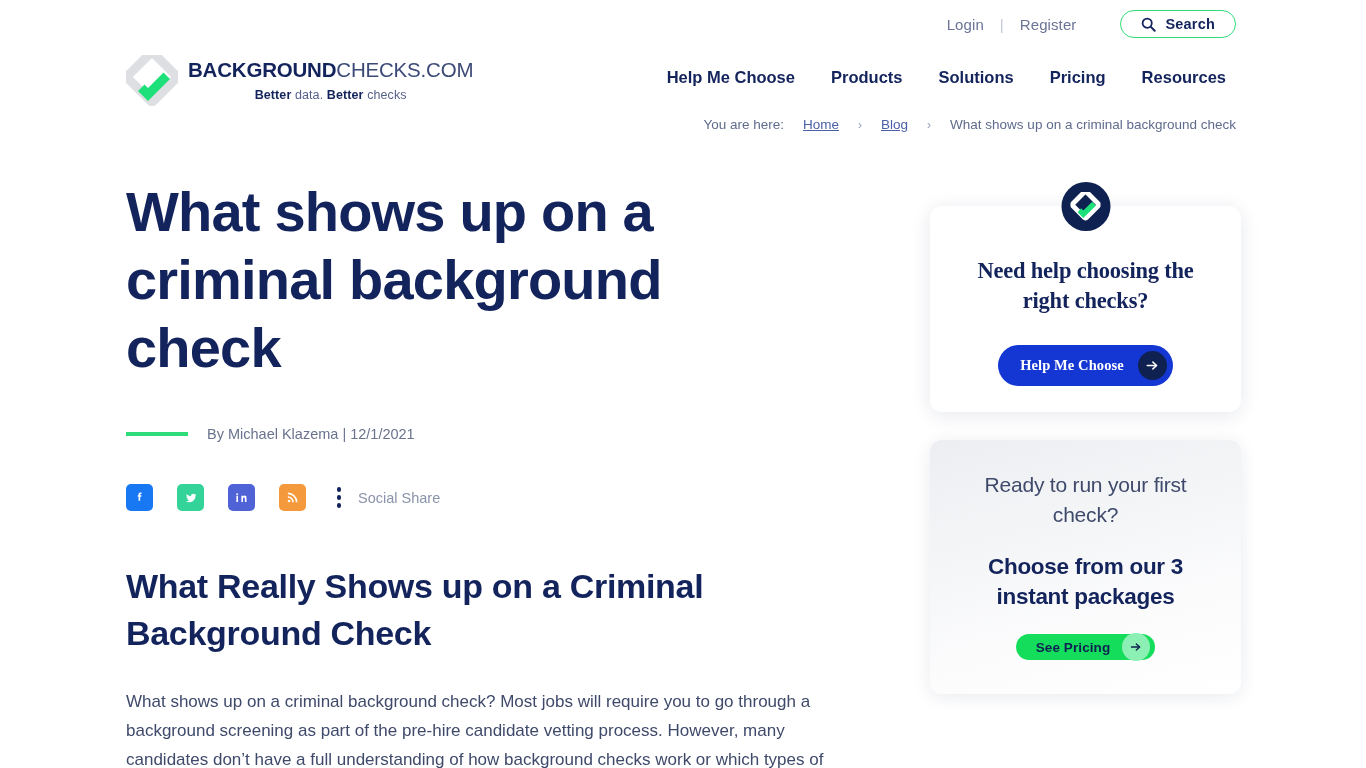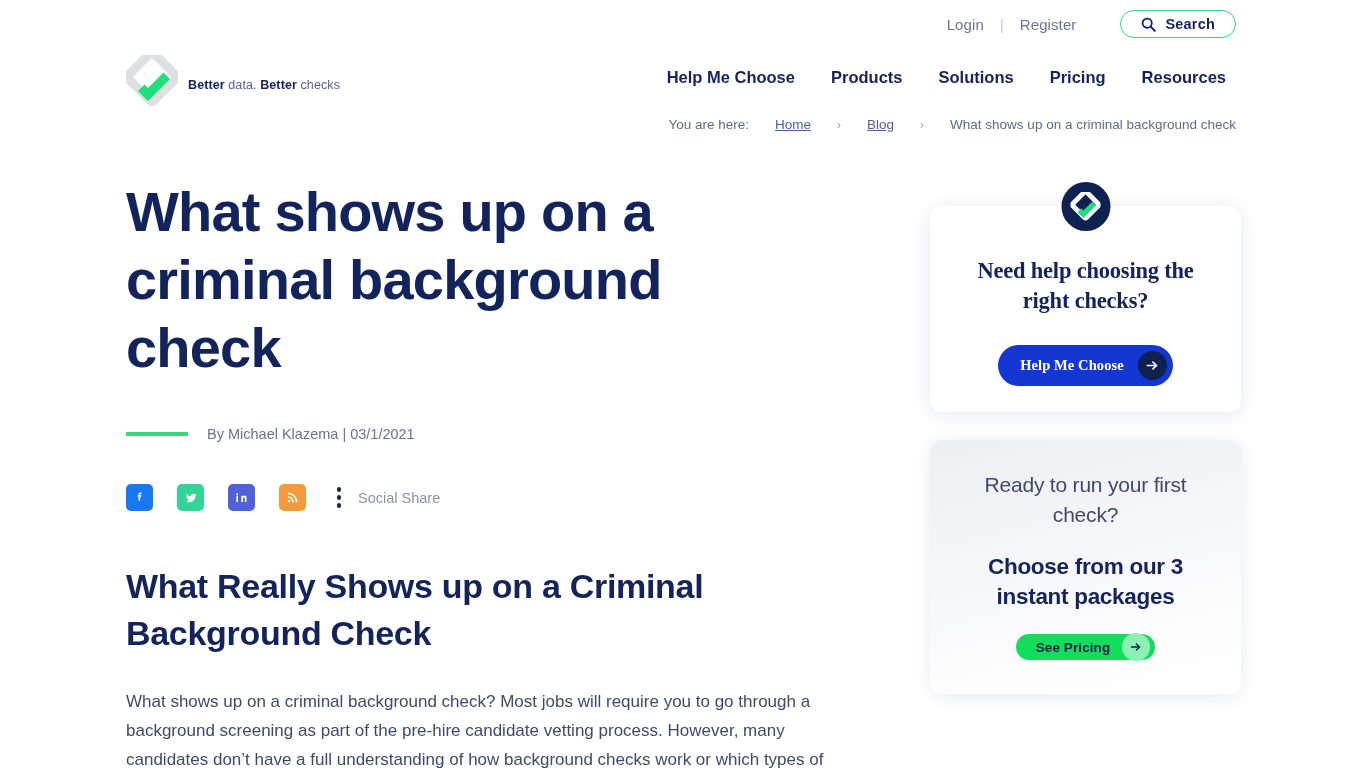--- a/index.html
+++ b/index.html
@@ -203,6 +203,9 @@
       </svg>
     </div>
     <div class="logo-text">
+      <div class="logo-title">
+        <span class="b">BACKGROUND</span><span class="n">CHECKS.COM</span>
+      </div>
       <div class="logo-sub">
         <b>Better</b><span> data. </span><b>Better</b><span> checks</span>
       </div>

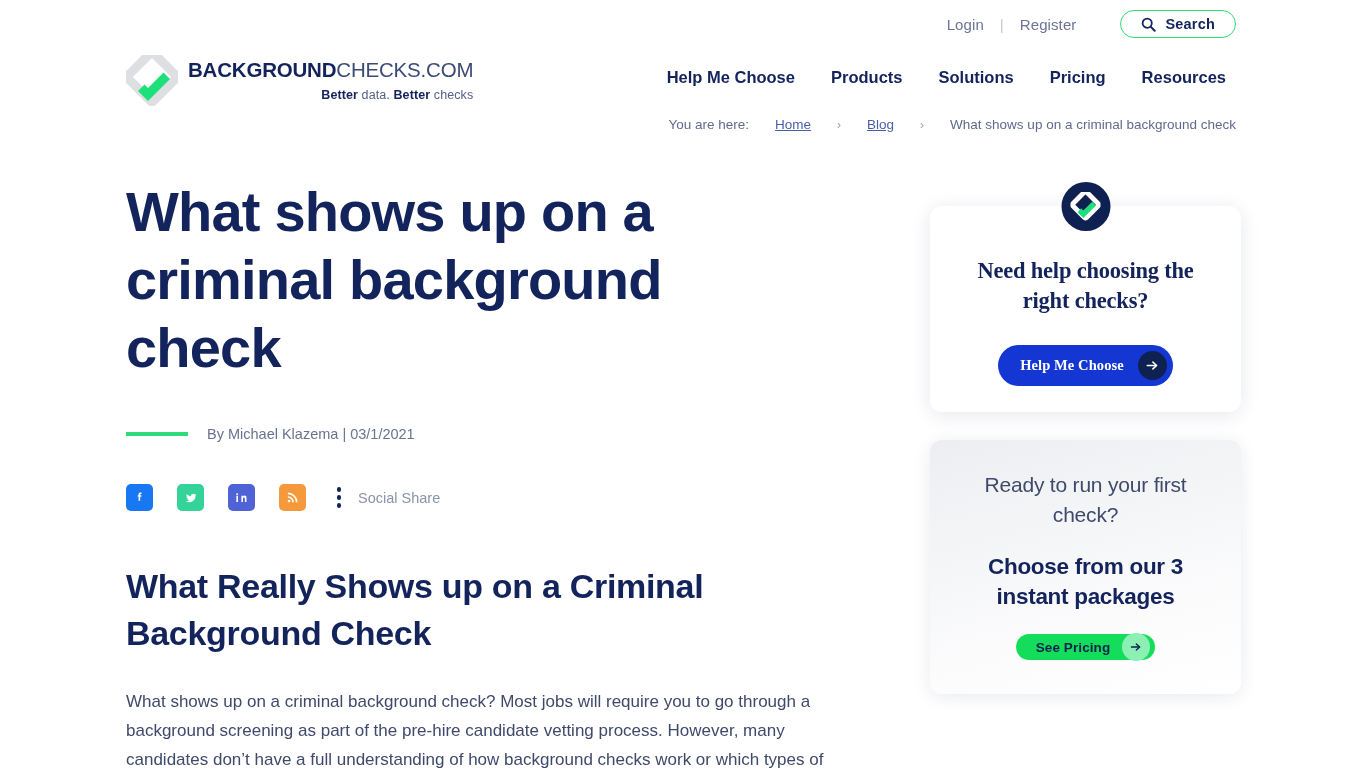--- a/index.html
+++ b/index.html
@@ -47,7 +47,7 @@
   .logo-title .b { font-weight: 800; color: #13235b; }
   .logo-title .n { font-weight: 400; color: #3b4a77; }
   .logo-sub {
-    margin-top: 7px; font-size: 12.5px; color: #5b6party; text-align: right;
+    margin-top: 7px; font-size: 12.5px; color: #5b6party; text-align: center;
     color: #55608a; letter-spacing: .1px;
   }
   .logo-sub b { color:#13235b; font-weight: 700; }

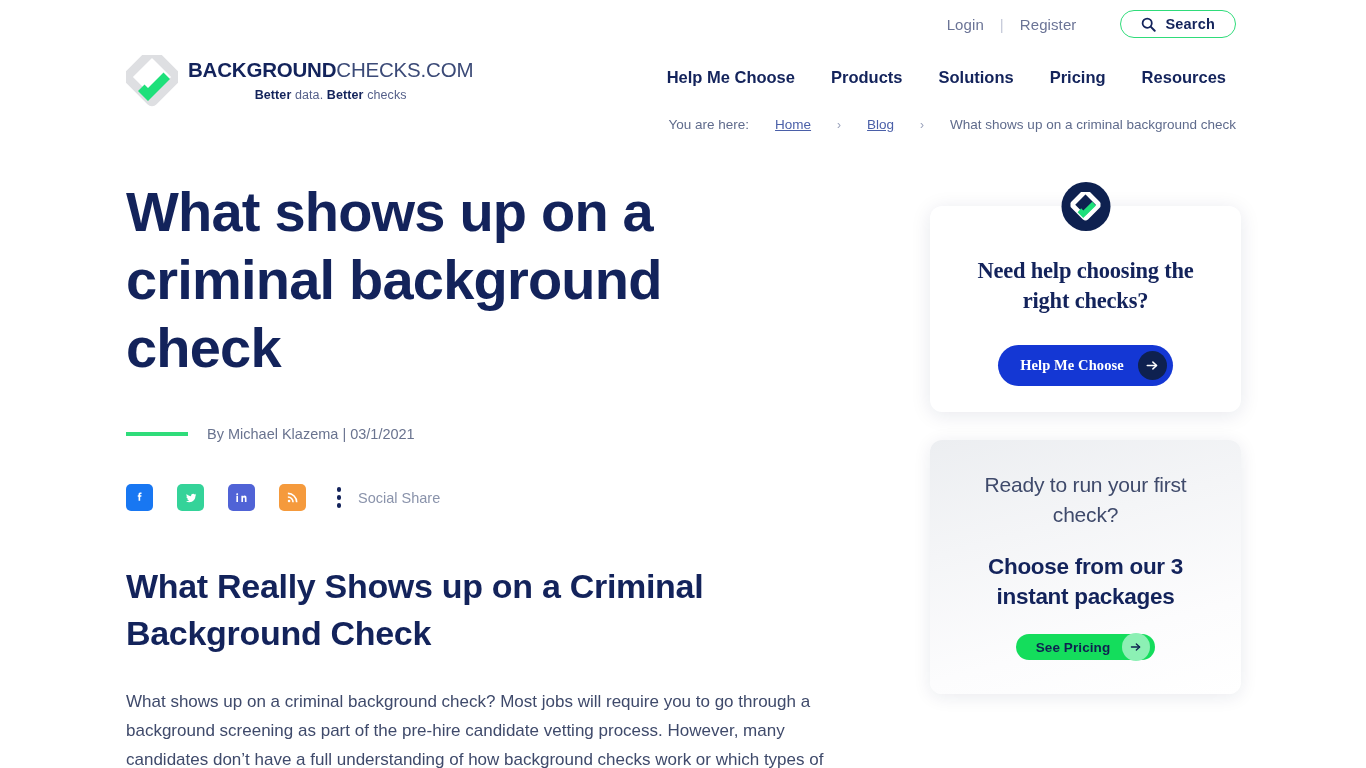--- a/index.html
+++ b/index.html
@@ -65,7 +65,7 @@
   
   .breadcrumb {
     position: absolute; right: 130px; top: 117px;
-    display: flex; align-items: center; gap: 23px;
+    display: flex; align-items: center; gap: 16px;
     font-size: 13.5px; color: #5f6b8c; white-space: nowrap;
   }
   .breadcrumb .lead { color:#5f6b8c; margin-right: 3px; }

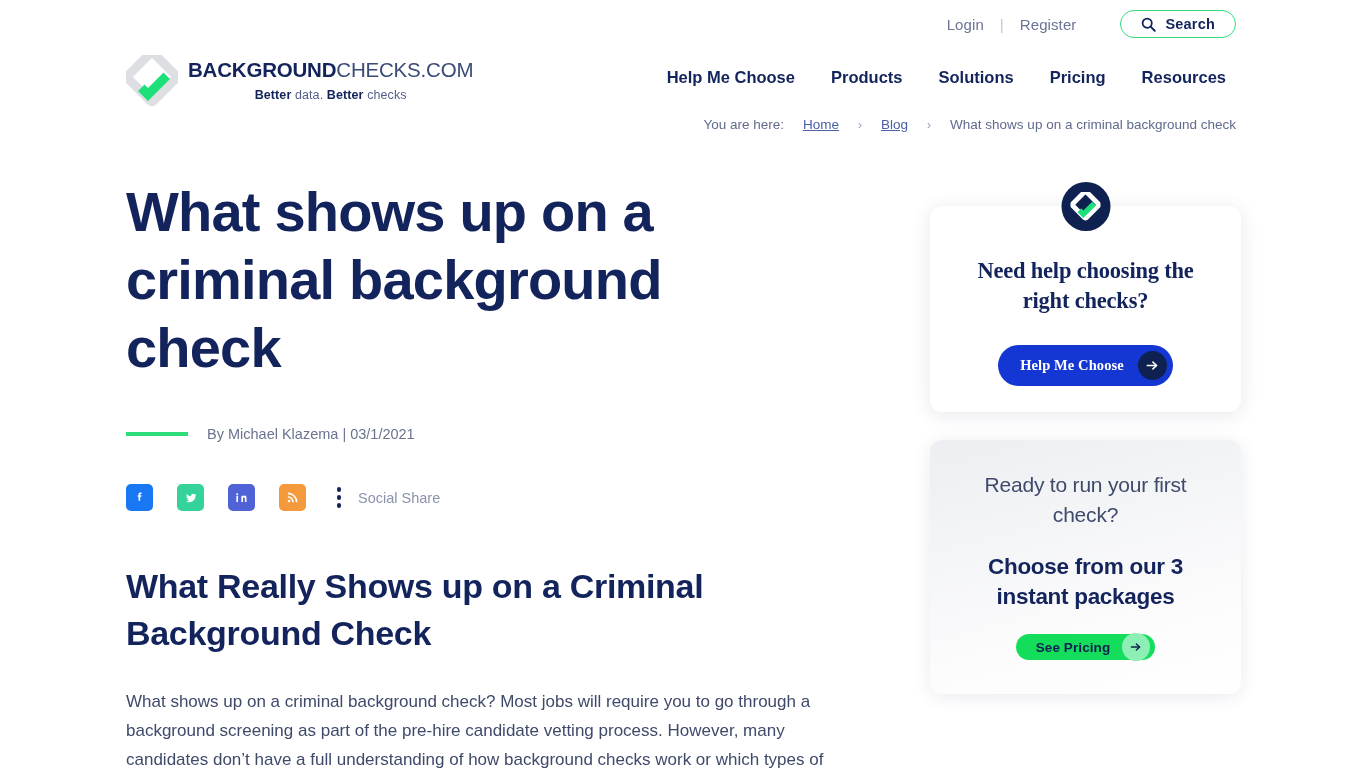--- a/index.html
+++ b/index.html
@@ -234,7 +234,7 @@
 
     <div class="byline">
       <span class="rule"></span>
-      <span class="txt">By Michael Klazema | 03/1/2021</span>
+      <span class="txt">By Michael Klazema | 12/1/2021</span>
     </div>
 
     <div class="social-row">

